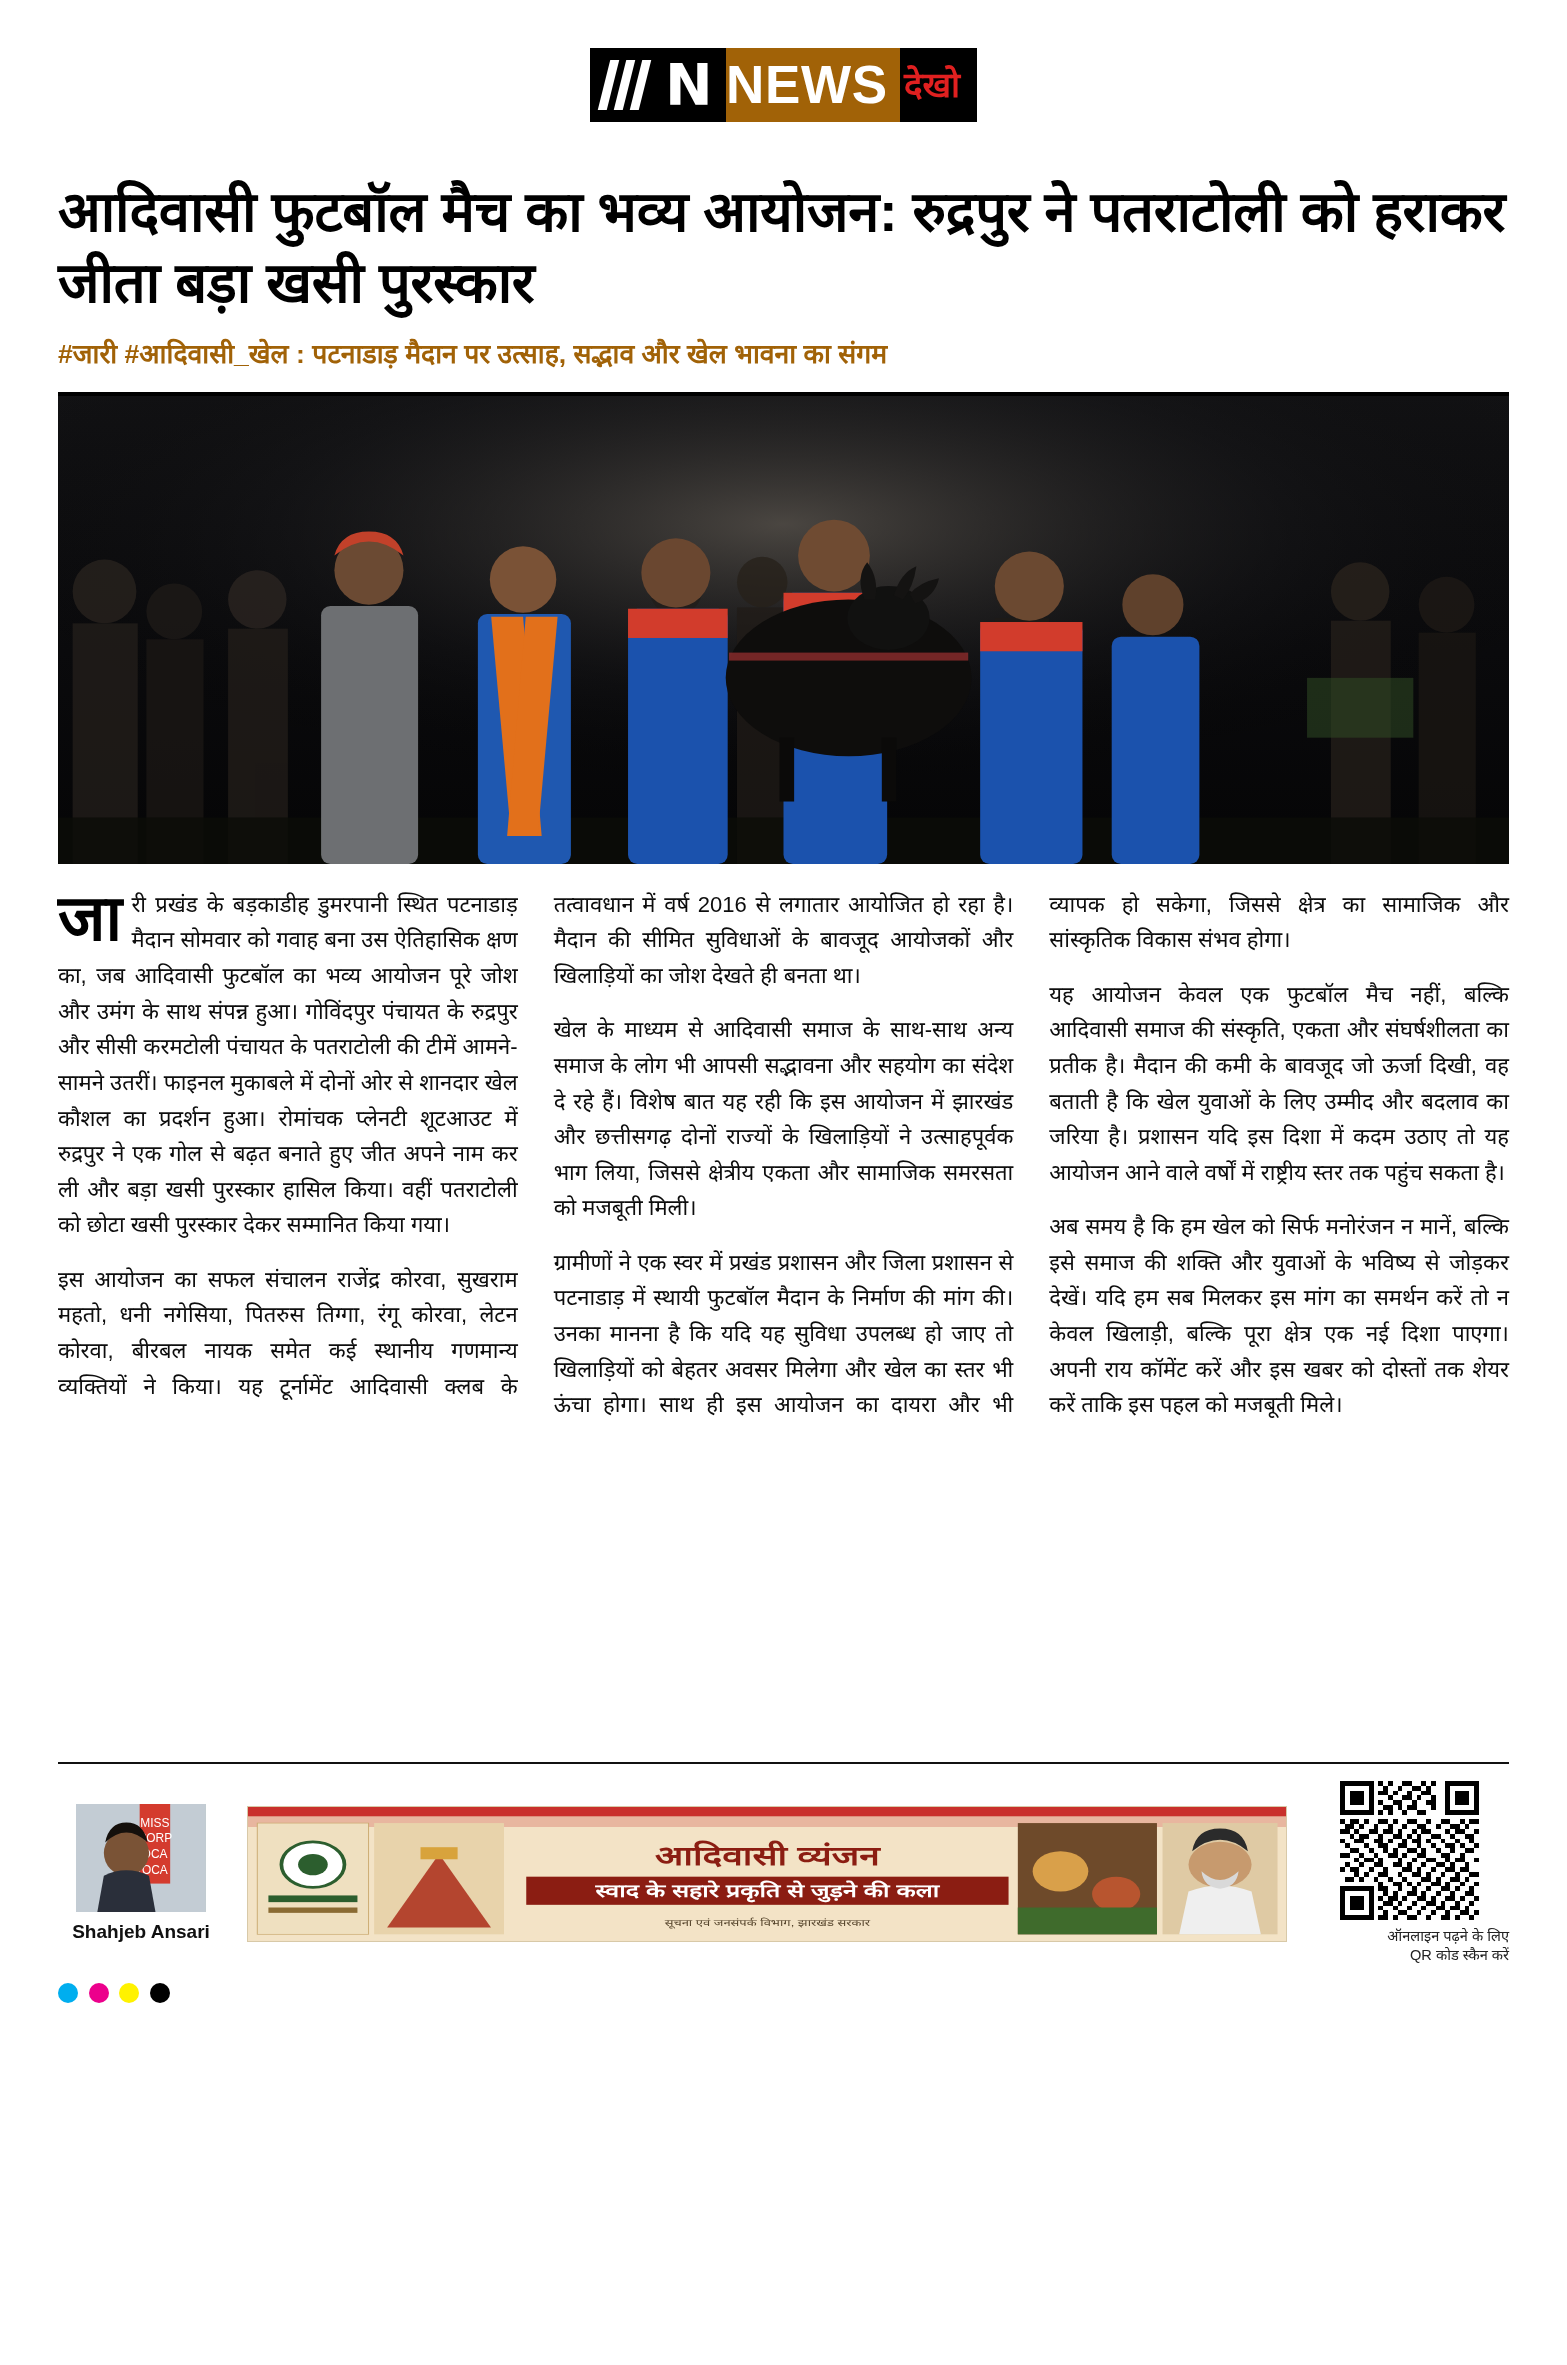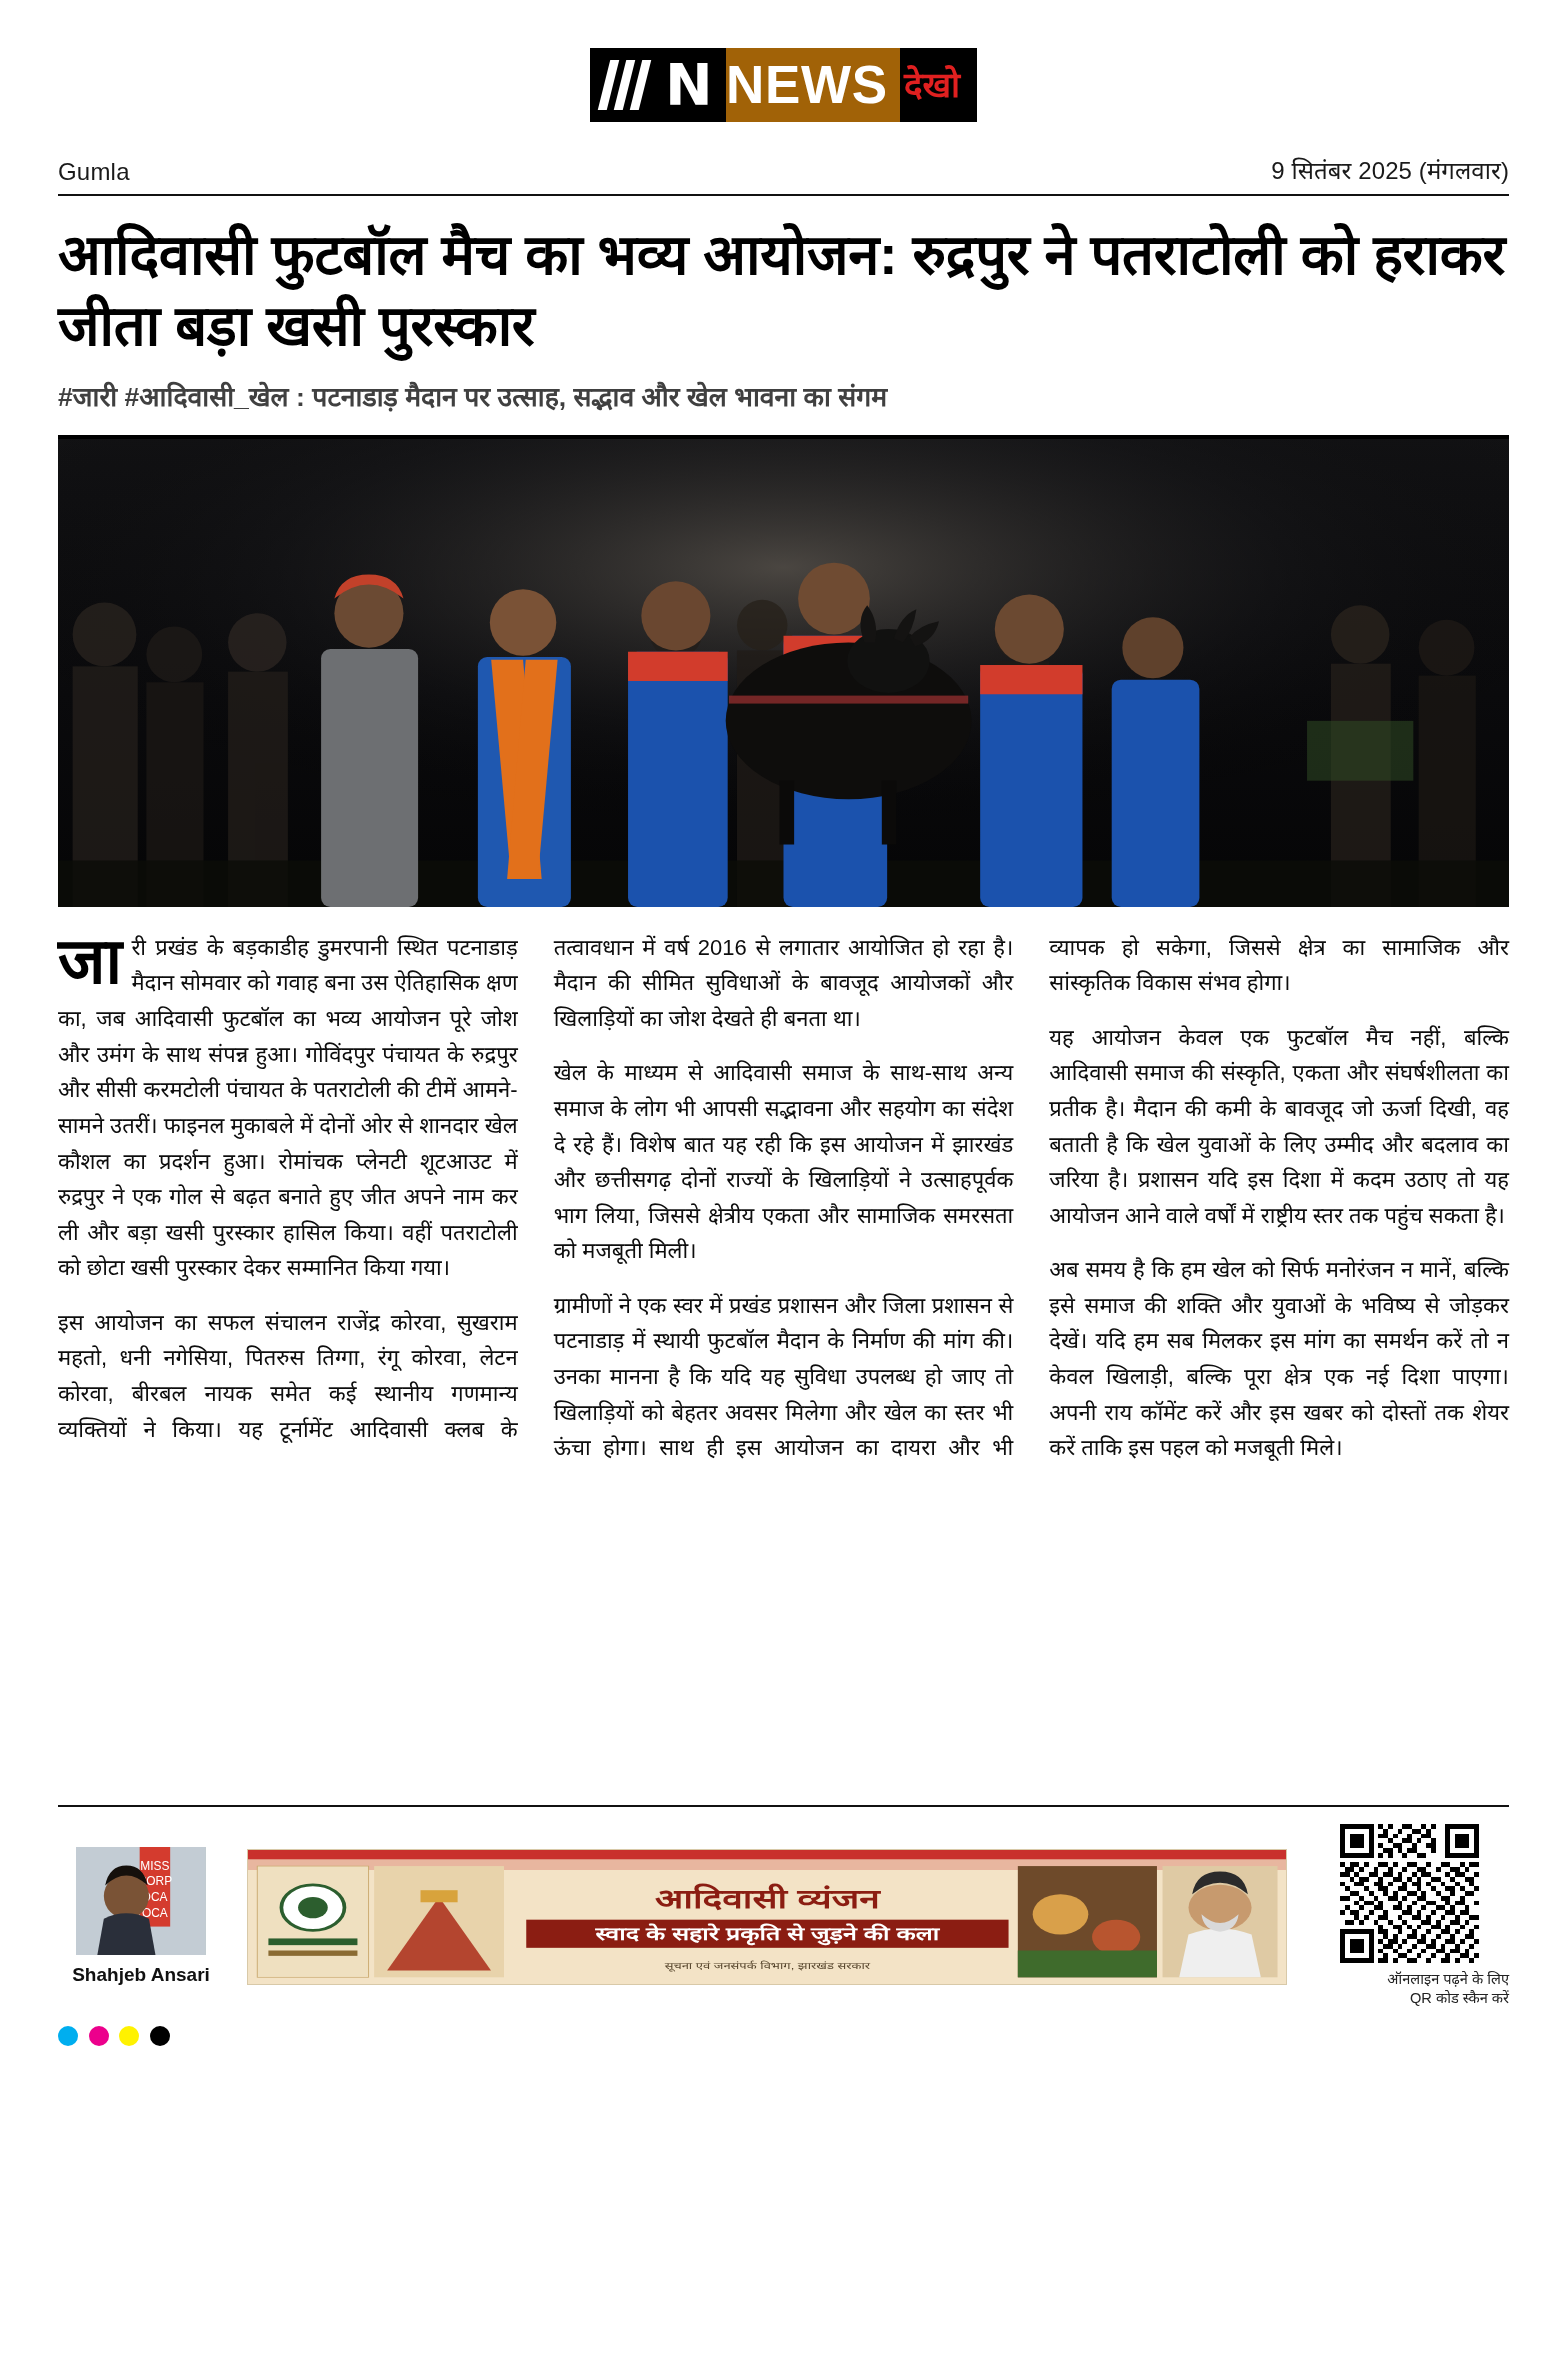--- a/index.html
+++ b/index.html
@@ -218,10 +218,6 @@
     </div>
   </div>
 
-  <div class="dateline">
-    <div class="place">Gumla</div>
-    <div class="date">9 सितंबर 2025 (मंगलवार)</div>
-  </div>
 
   <h1 class="headline">आदिवासी फुटबॉल मैच का भव्य आयोजन: रुद्रपुर ने पतराटोली को हराकर जीता बड़ा खसी पुरस्कार</h1>
   <h2 class="subhead">#जारी #आदिवासी_खेल : पटनाडाड़ मैदान पर उत्साह, सद्भाव और खेल भावना का संगम</h2>

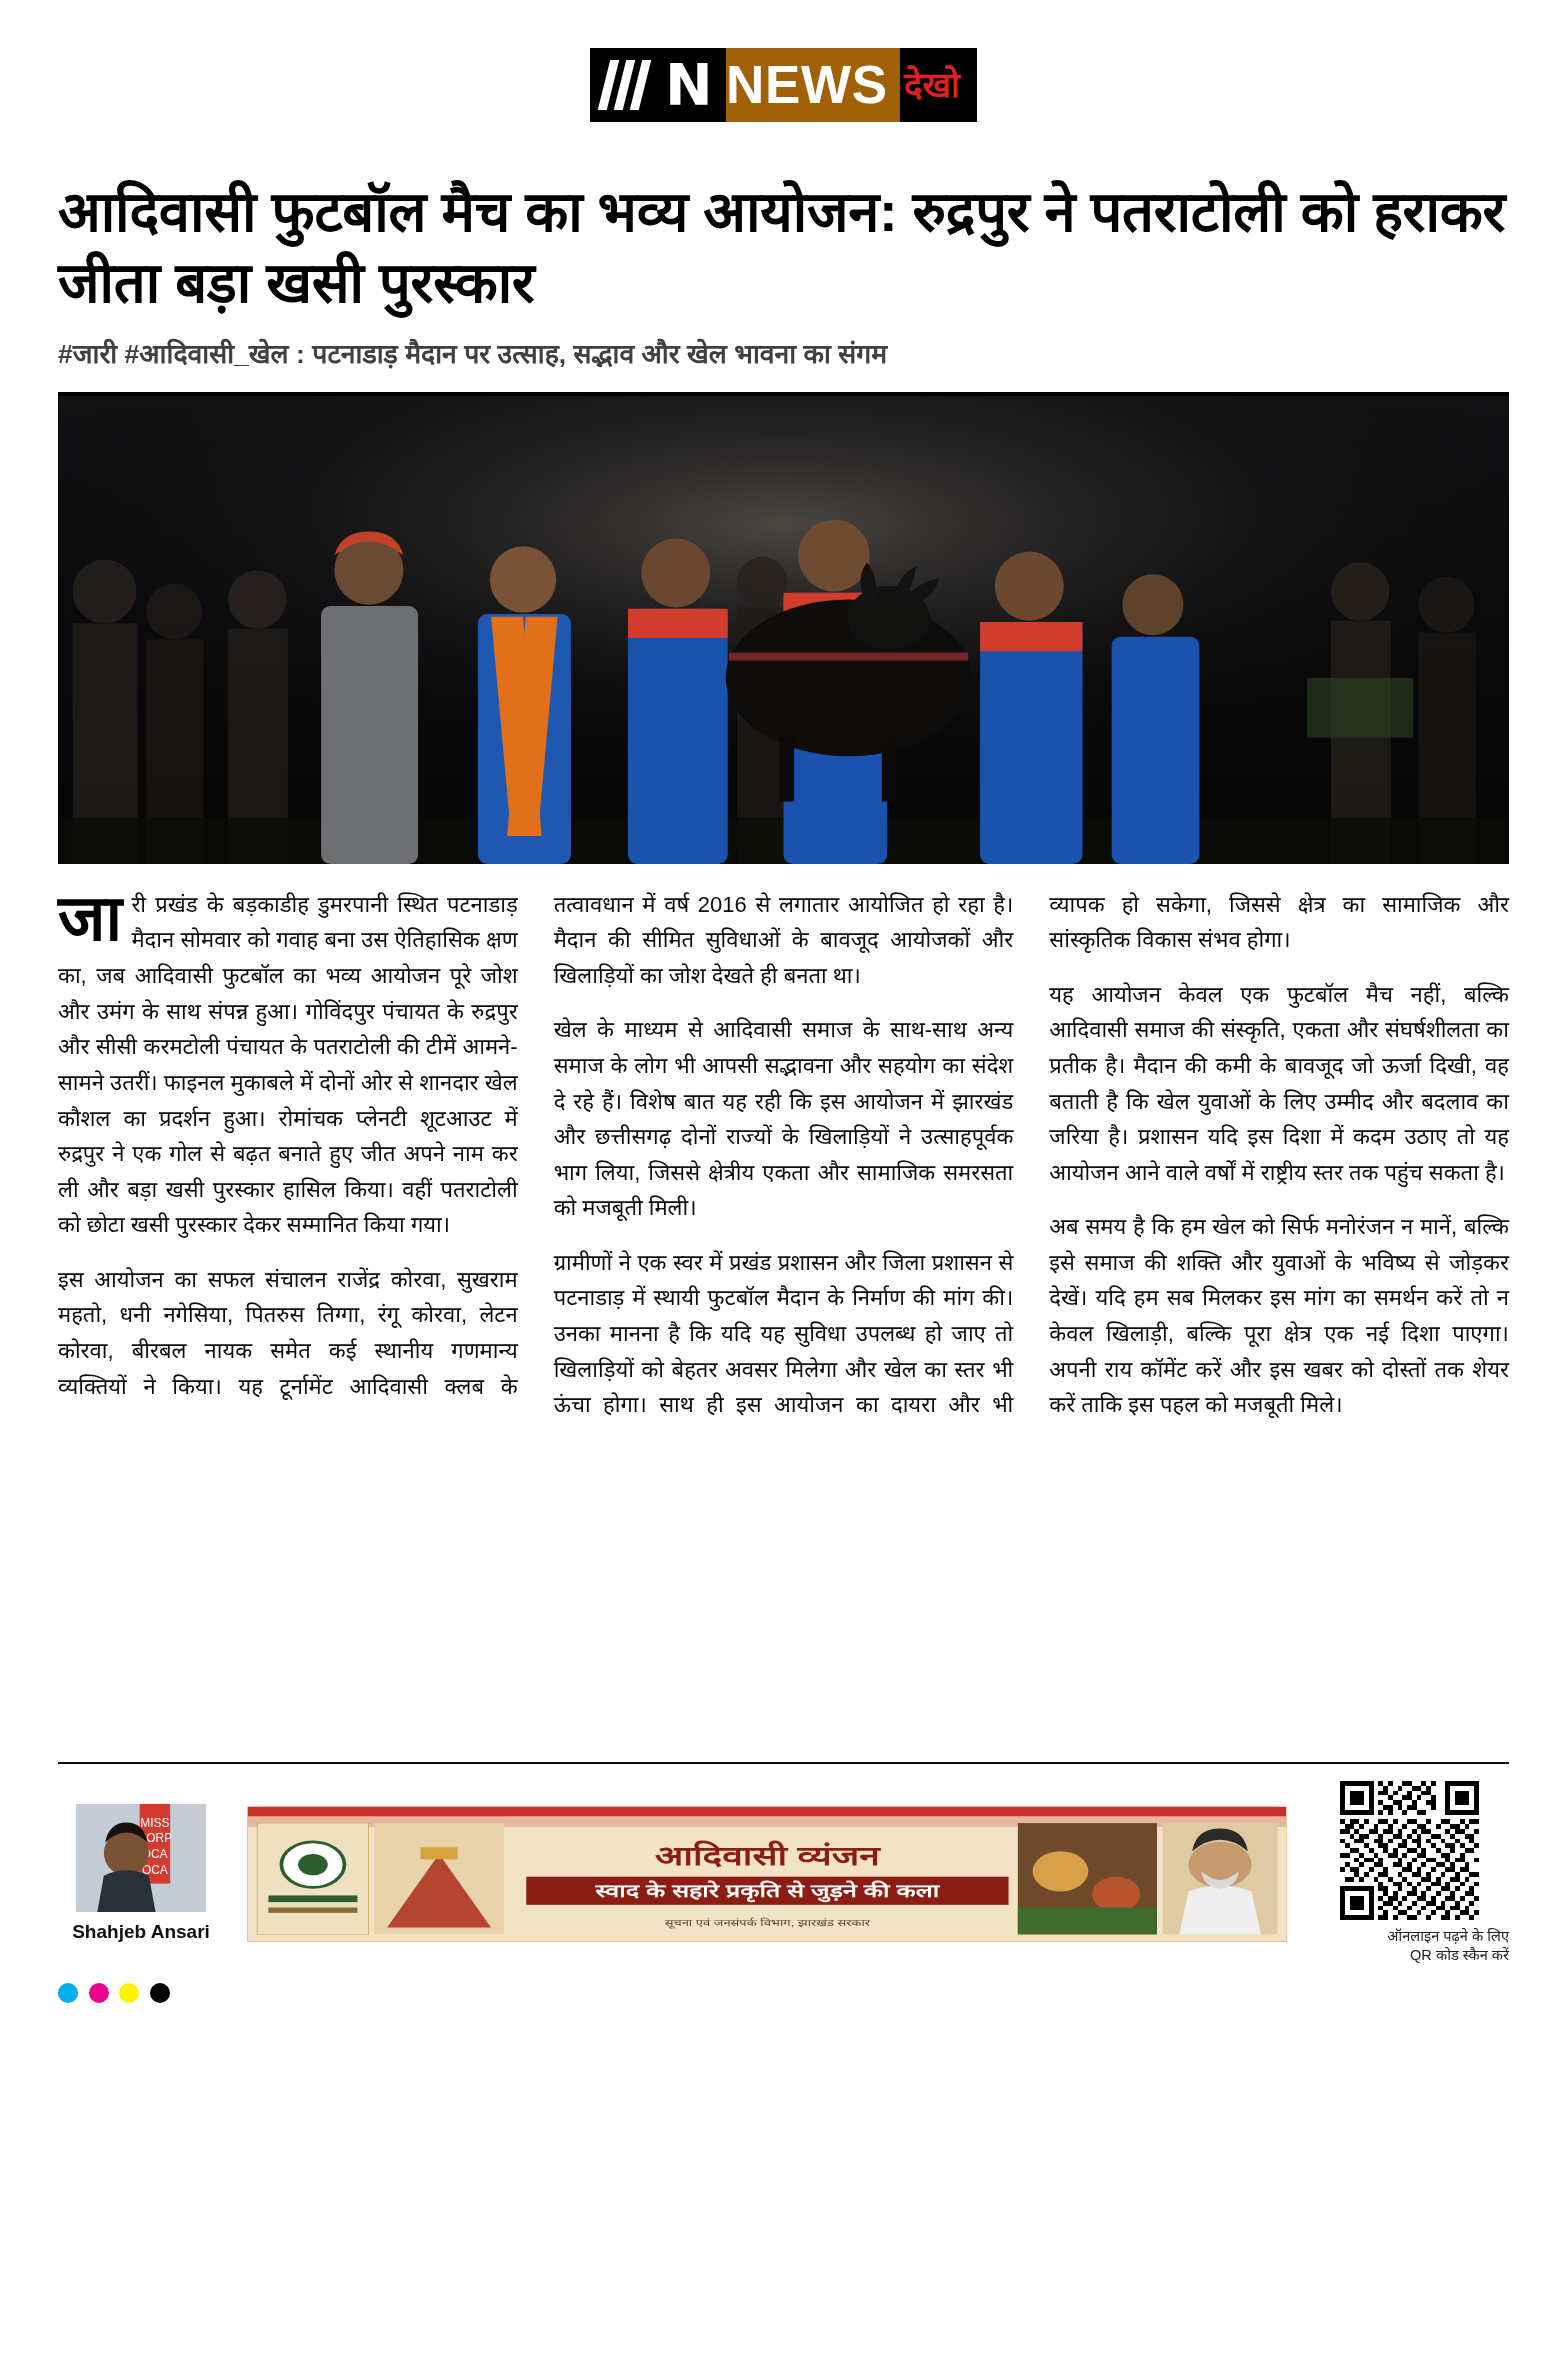--- a/index.html
+++ b/index.html
@@ -100,7 +100,7 @@
     font-size: 26.6px;
     line-height: 1.4;
     font-weight: bold;
-    color: #404040;
+    color: #a16207;
     padding-top: 18.6px;
     padding-bottom: 18.6px;
   }

